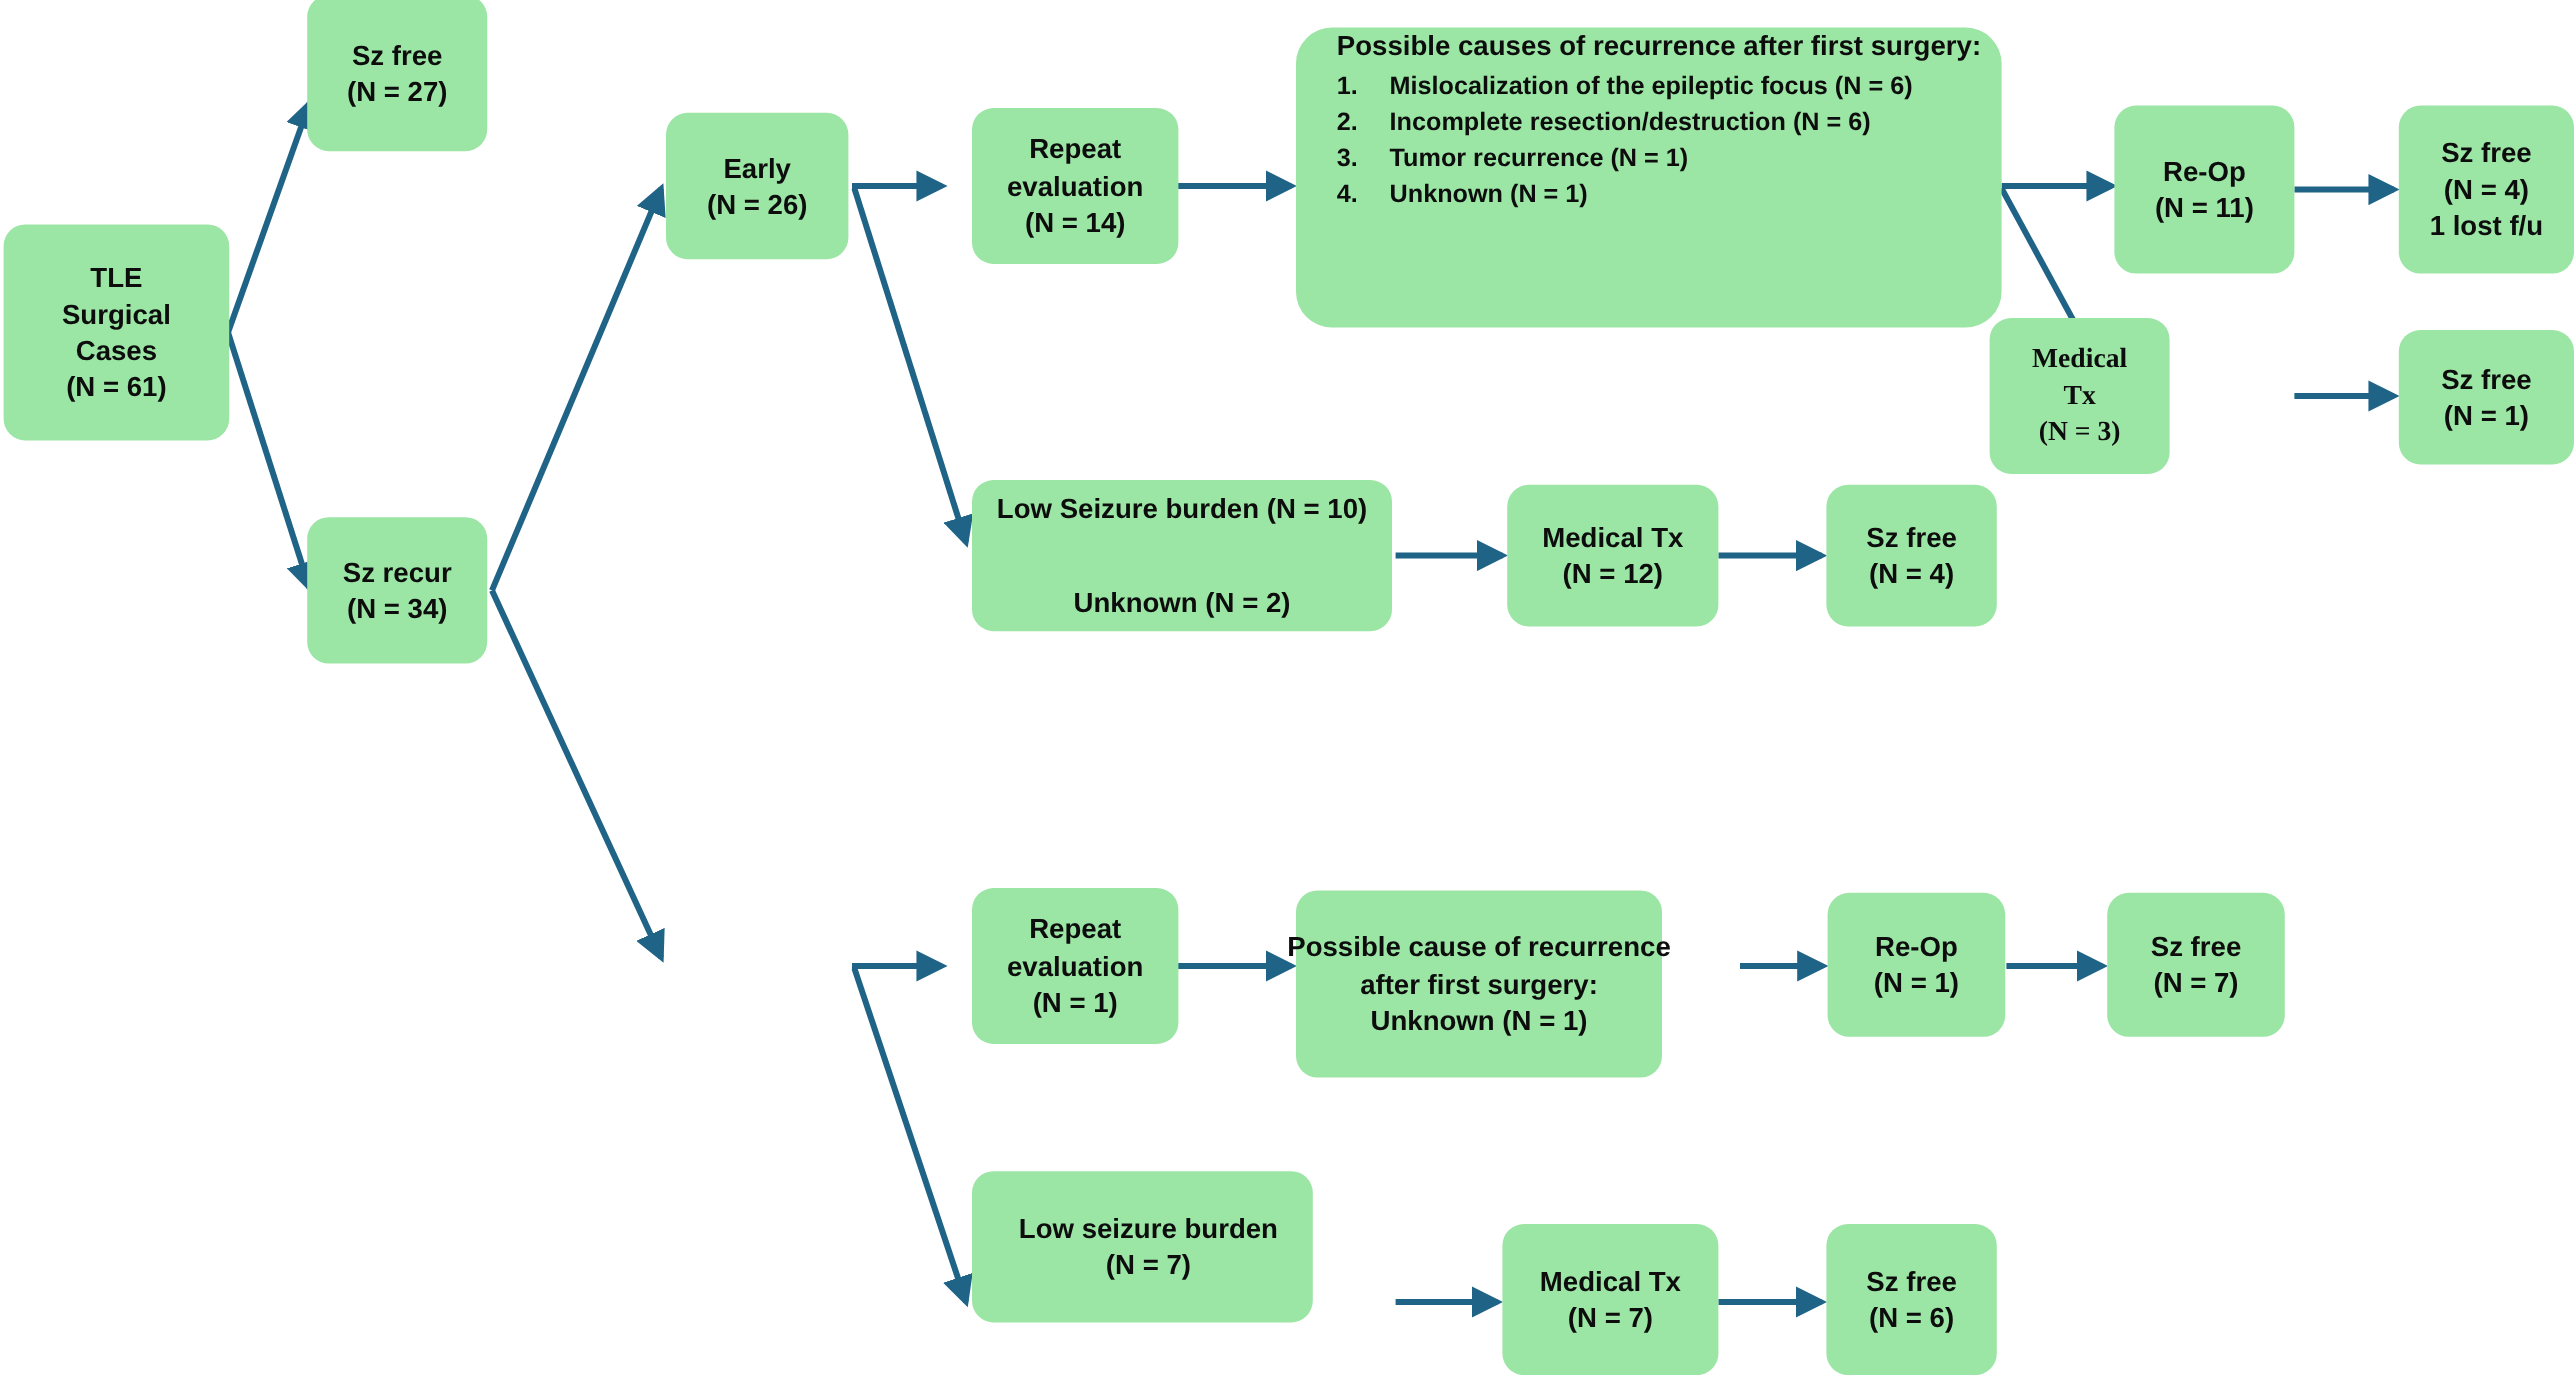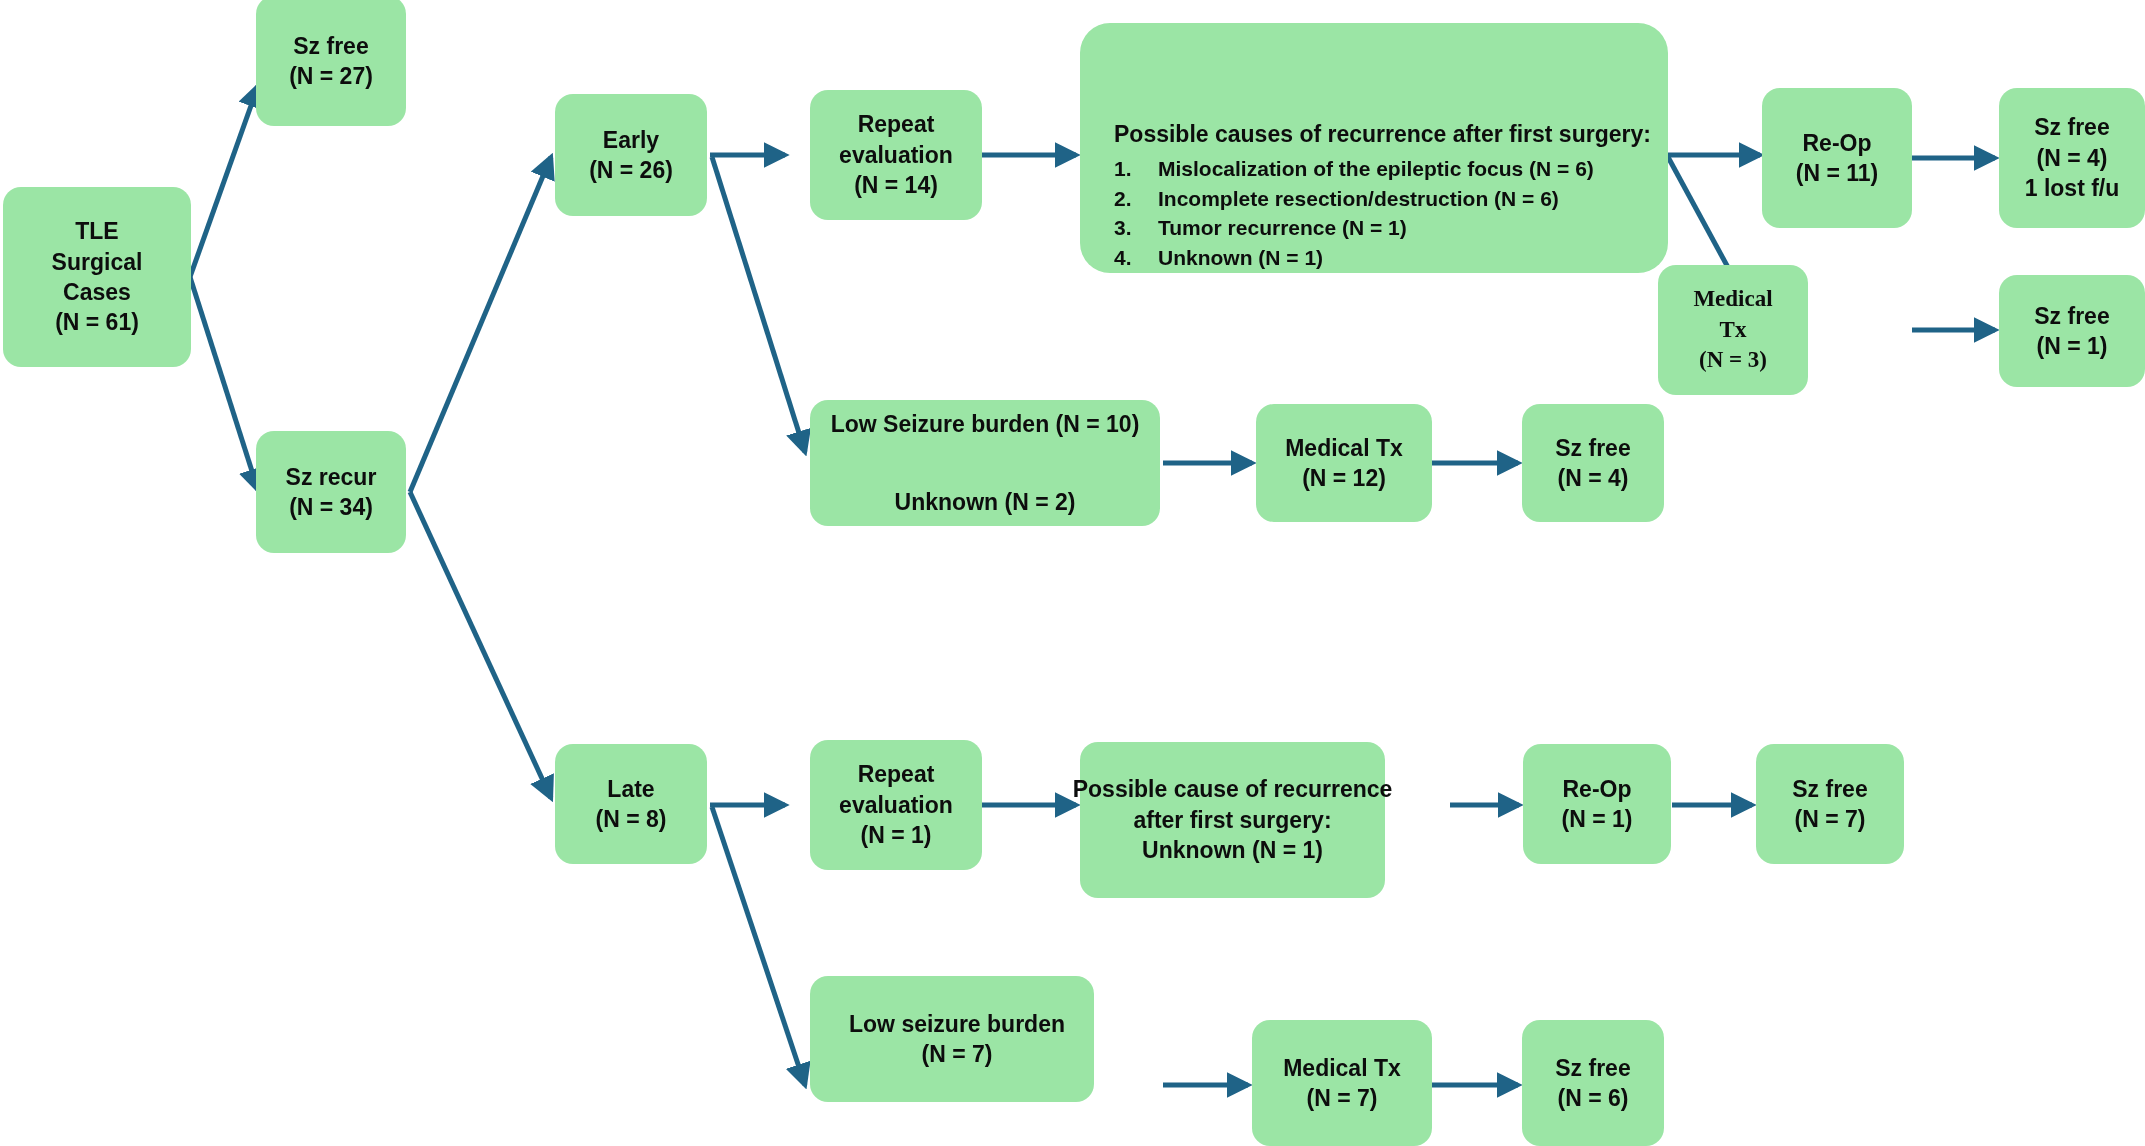--- a/index.html
+++ b/index.html
@@ -42,7 +42,7 @@
   }
   .node.listbox {
     align-items: flex-start;
-    justify-content: flex-end;
+    justify-content: flex-start;
     text-align: left;
     padding: 0 0 0 34px;
   }

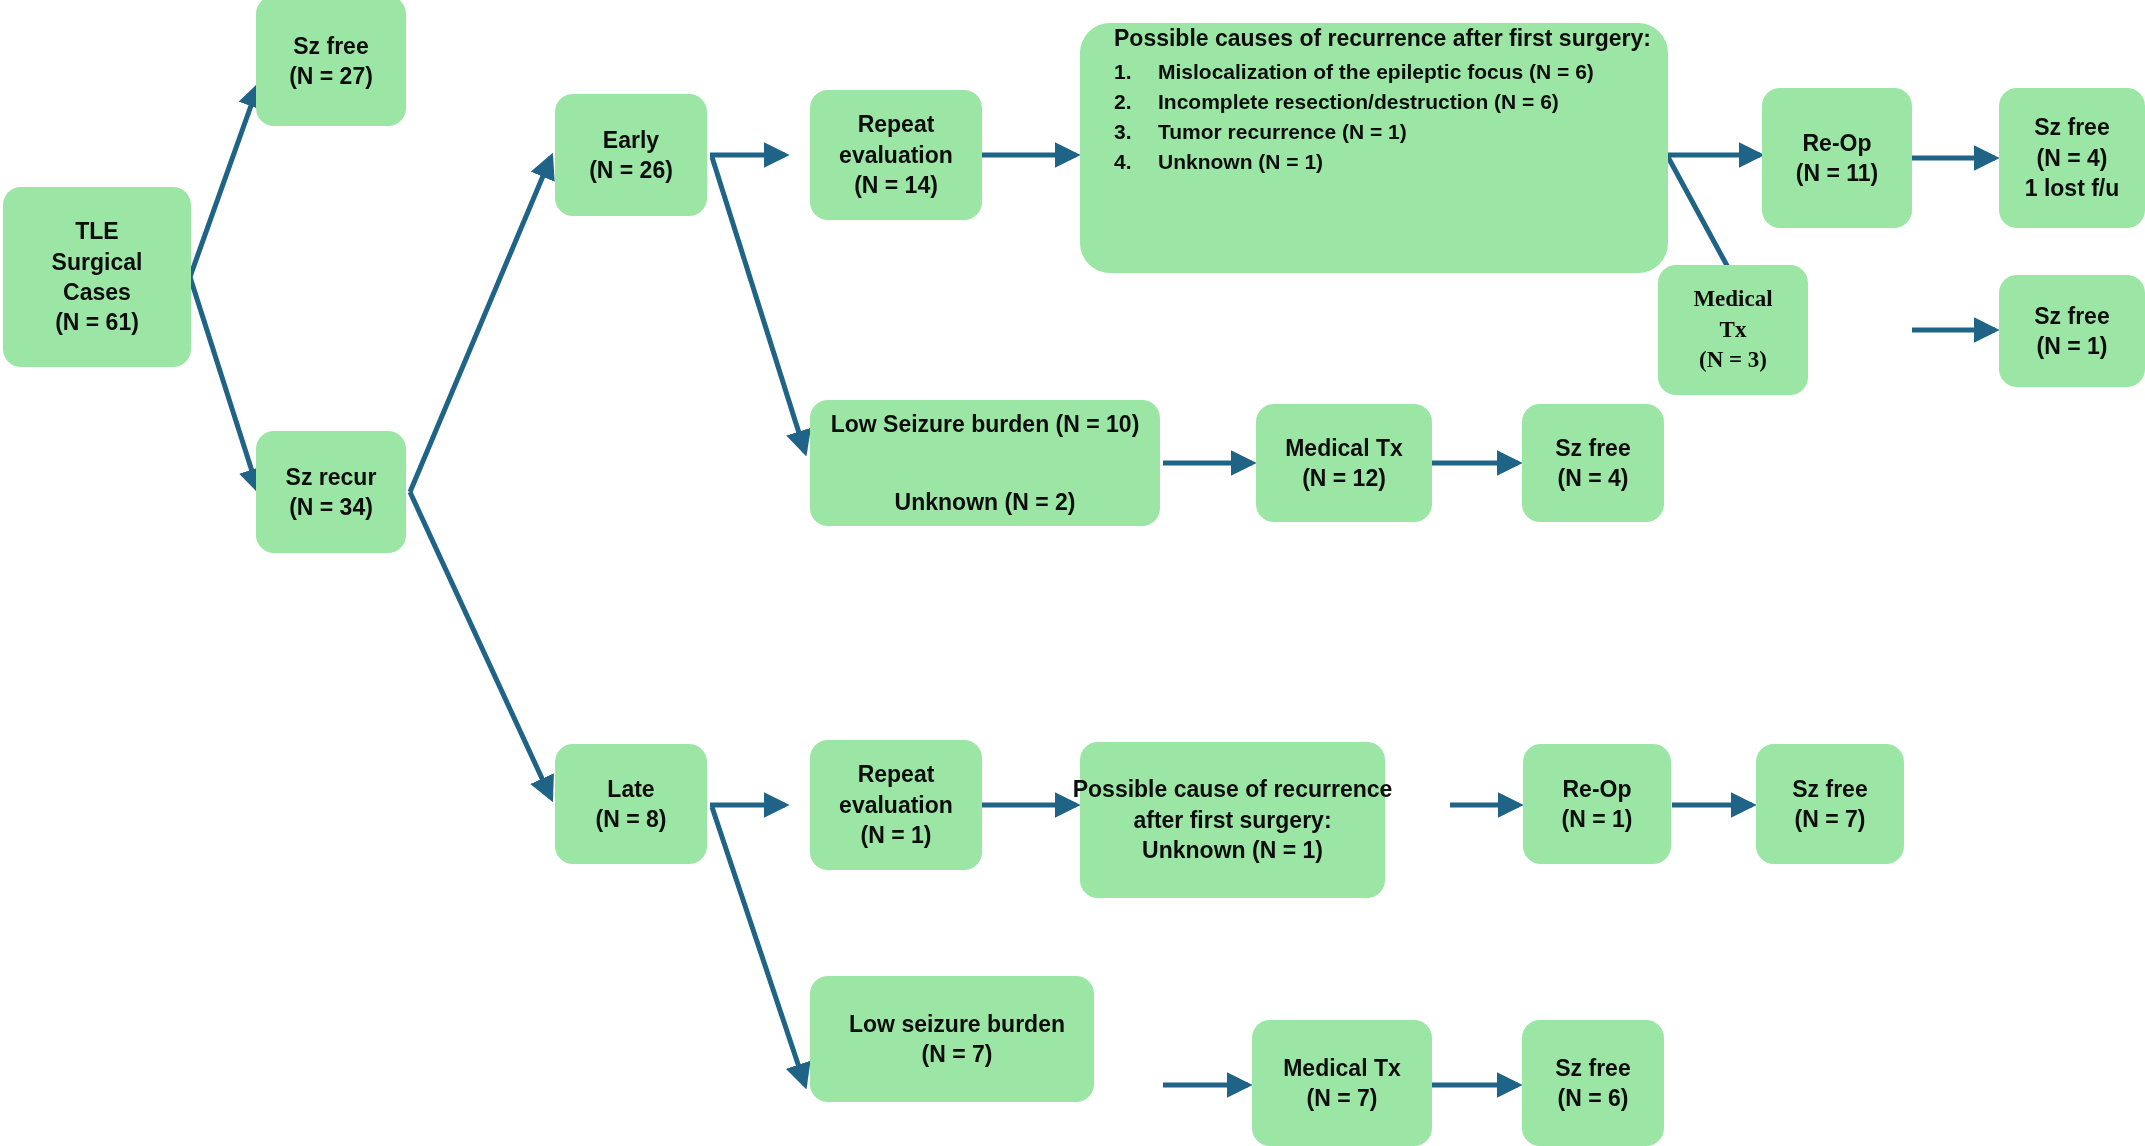--- a/index.html
+++ b/index.html
@@ -214,10 +214,6 @@
     <span class="line">(N = 4)</span>
   </div>
 
-  <div class="node" style="left:555px; top:744px; width:152px; height:120px;">
-    <span class="line">Late</span>
-    <span class="line">(N = 8)</span>
-  </div>
 
   <div class="node" style="left:810px; top:740px; width:172px; height:130px;">
     <span class="line">Repeat</span>

